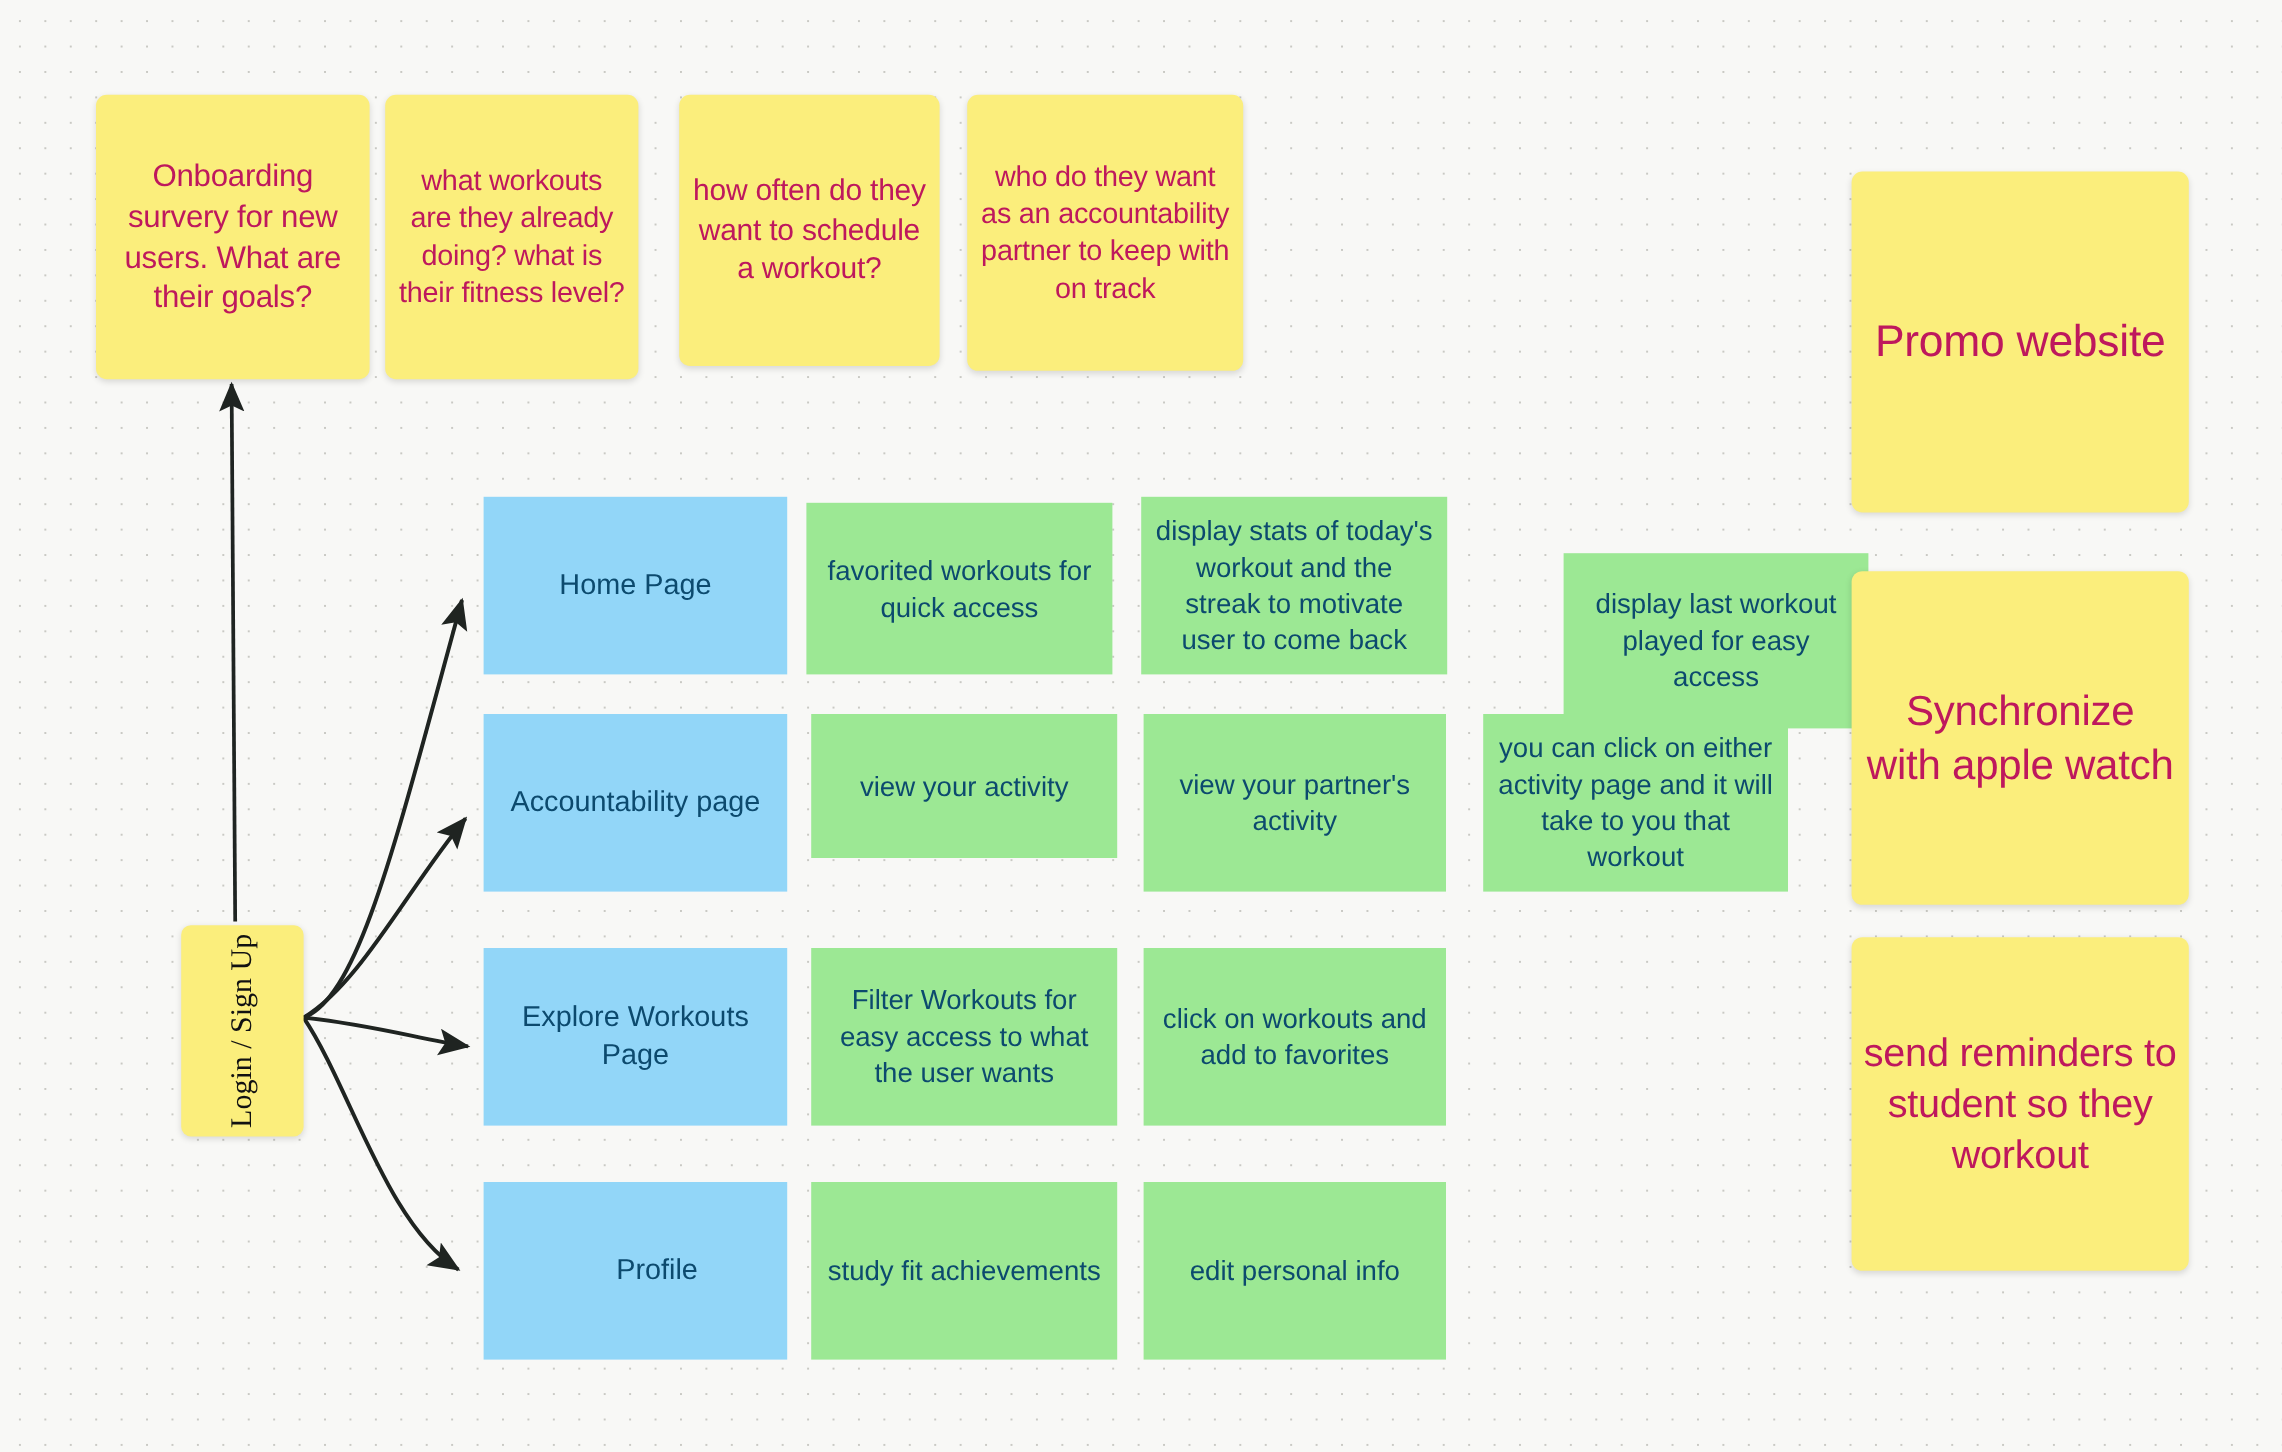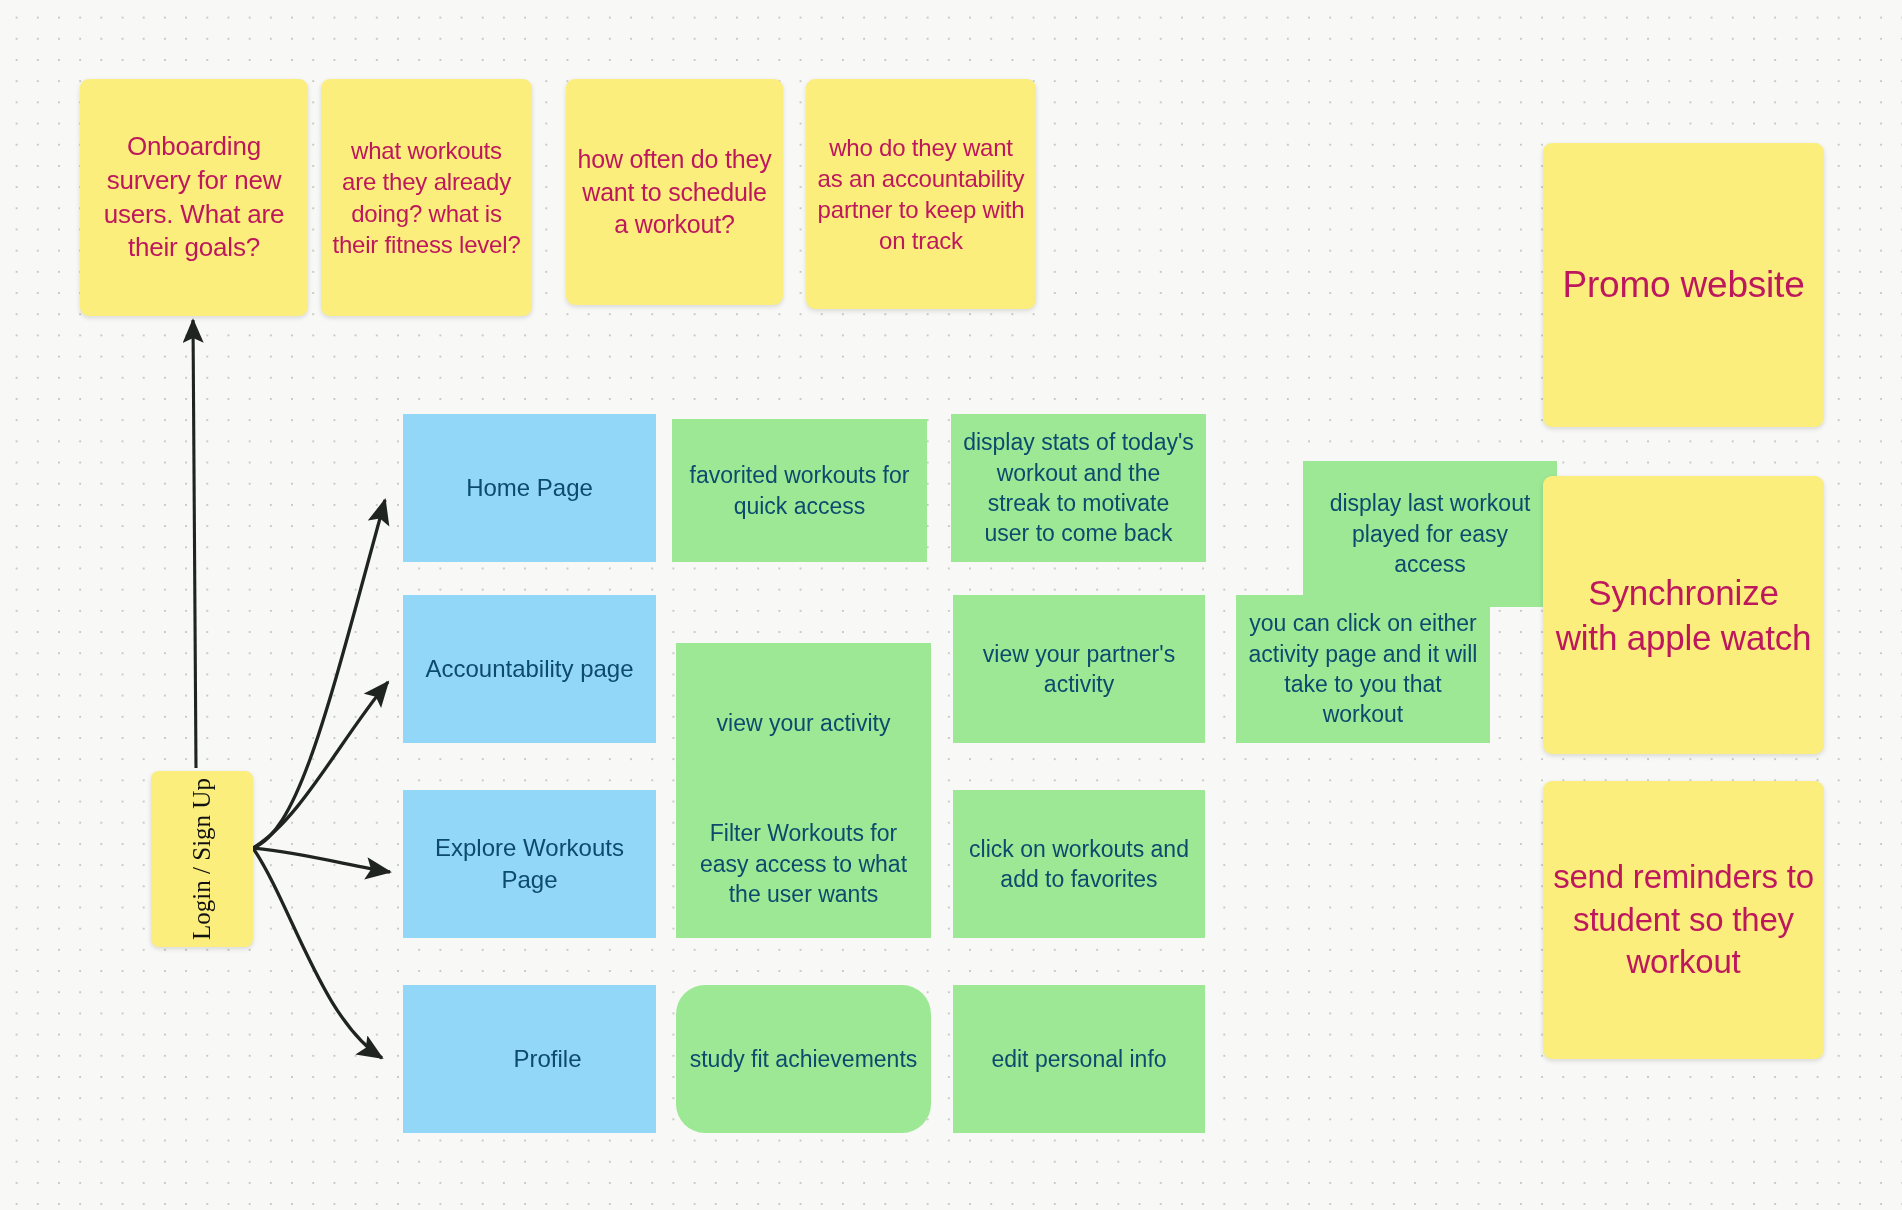--- a/index.html
+++ b/index.html
@@ -116,7 +116,7 @@
   <div class="node green" style="left:1303px; top:416px; width:254px; height:146px; font-size:23px;margin-top:45px;">display last workout played for easy access</div>
 
   <div class="node blue" style="left:403px; top:595px; width:253px; height:148px; font-size:24px;">Accountability page</div>
-  <div class="node green" style="left:676px; top:595px; width:255px; height:160px; font-size:23px;margin-top:48px;">view your activity</div>
+  <div class="node green" style="left:676px; top:595px; width:255px; height:120px; font-size:23px;">view your activity</div>
   <div class="node green" style="left:953px; top:595px; width:252px; height:148px; font-size:23px;">view your partner's activity</div>
   <div class="node green" style="left:1236px; top:595px; width:254px; height:148px; font-size:23px;">you can click on either activity page and it will take to you that workout</div>
 

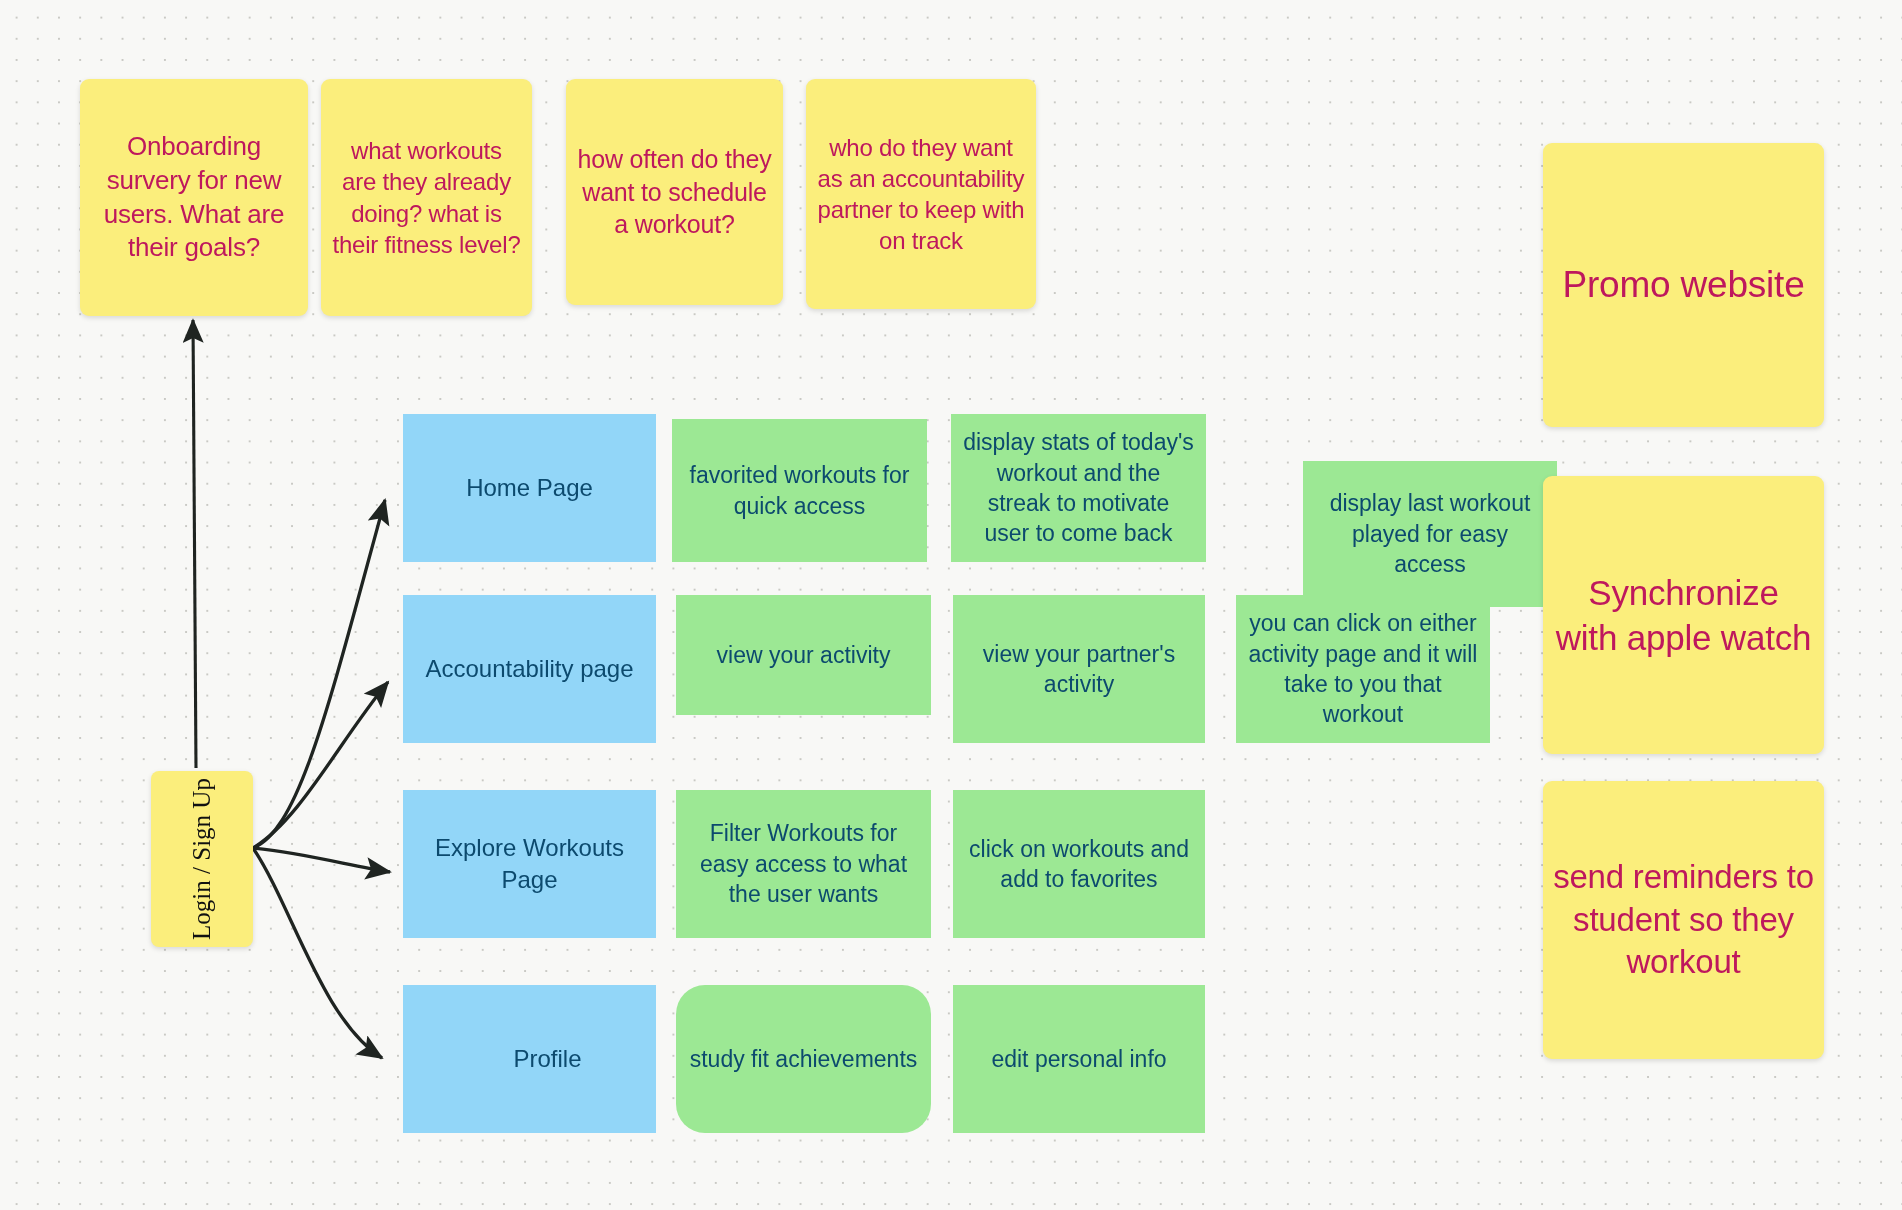--- a/index.html
+++ b/index.html
@@ -125,7 +125,7 @@
   <div class="node green" style="left:953px; top:790px; width:252px; height:148px; font-size:23px;">click on workouts and add to favorites</div>
 
   <div class="node blue" style="left:403px; top:985px; width:253px; height:148px; font-size:24px;padding-left:48px;">Profile</div>
-  <div class="node green" style="left:676px; top:985px; width:255px; height:148px; font-size:23px;border-radius:29px;">study fit achievements</div>
+  <div class="node green" style="left:676px; top:985px; width:255px; height:148px; font-size:23px;">study fit achievements</div>
   <div class="node green" style="left:953px; top:985px; width:252px; height:148px; font-size:23px;">edit personal info</div>
 
   <div class="sticky" style="left:1543px; top:143px; width:281px; height:284px; font-size:37px;">Promo website</div>

